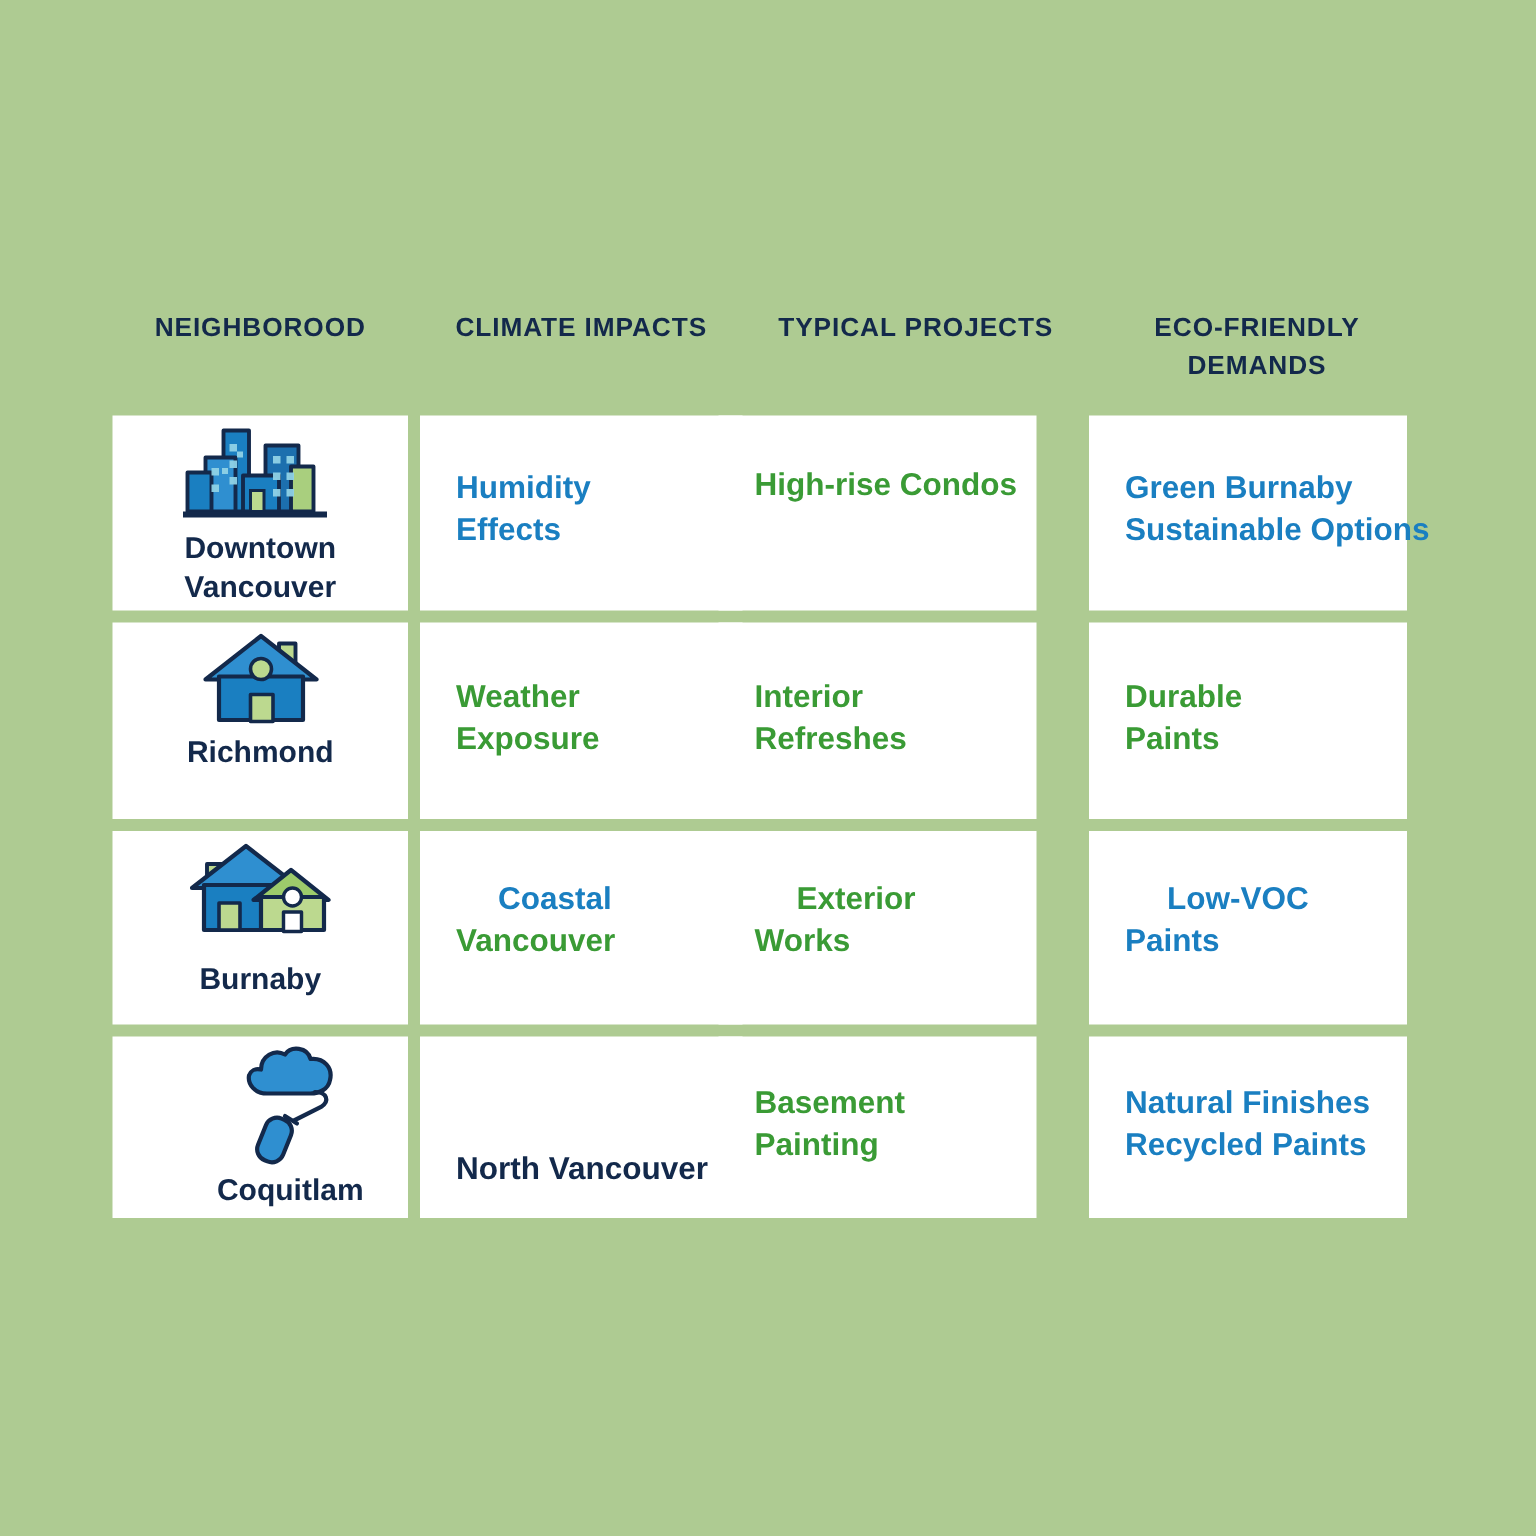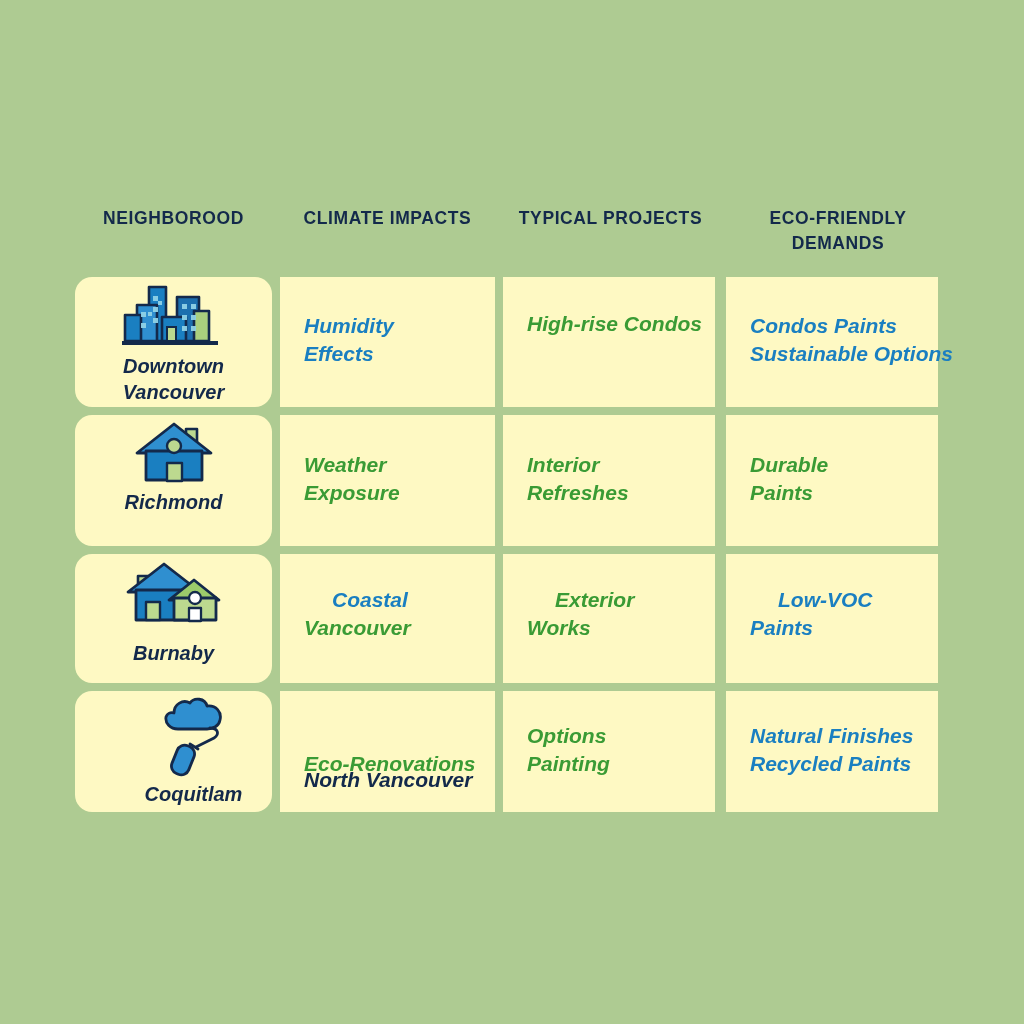--- a/index.html
+++ b/index.html
@@ -57,10 +57,9 @@
   }
   .card {
     position: absolute;
-    background: #fef9c3;
+    background: #ffffff;
     box-sizing: border-box;
     overflow: visible;
-    font-style: italic;
   }
   
   .col0 { left: 0px;   width: 197px; border-radius: 17px; }

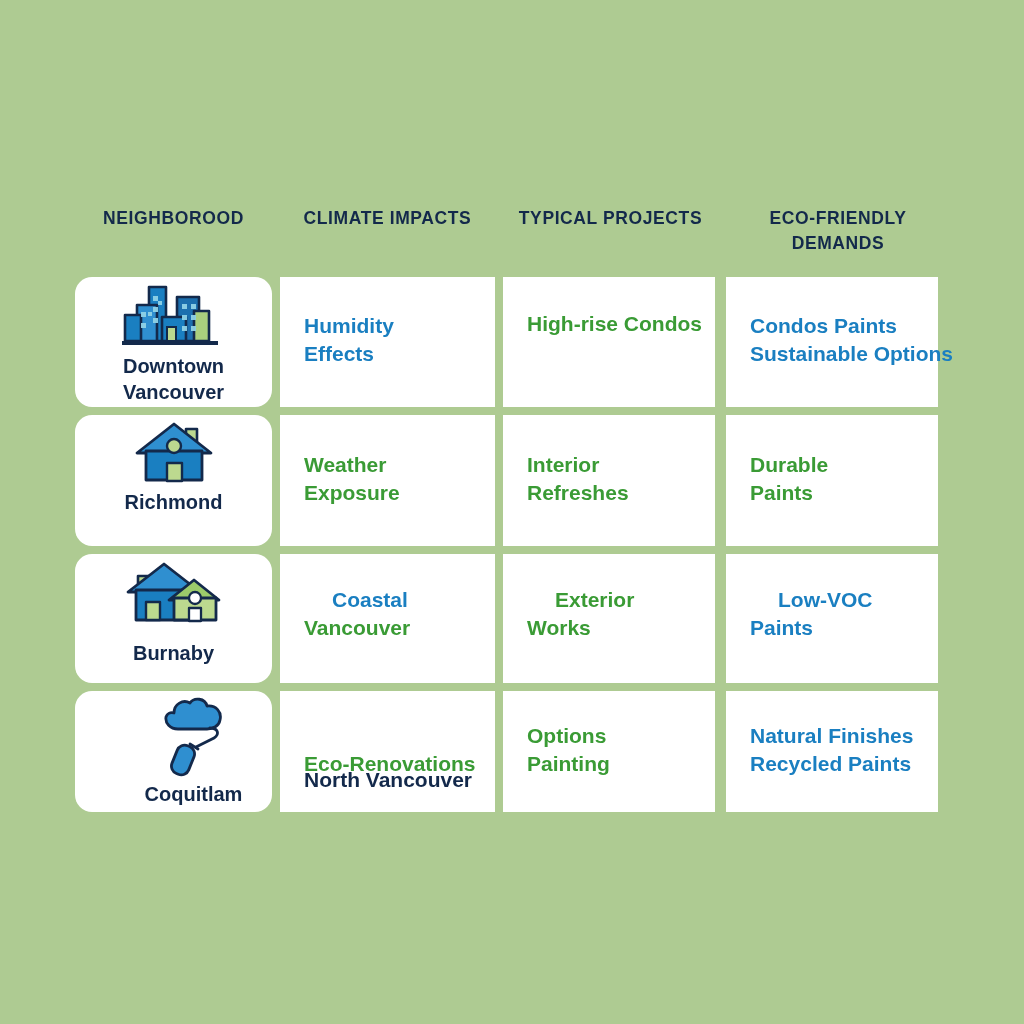--- a/index.html
+++ b/index.html
@@ -64,7 +64,7 @@
   
   .col0 { left: 0px;   width: 197px; border-radius: 17px; }
   .col1 { left: 205px; width: 215px; }
-  .col2 { left: 428px; width: 212px; }
+  .col2 { left: 404px; width: 212px; }
   .col3 { left: 651px; width: 212px; }
   
   .row0 { top: 0px;   height: 130px; }

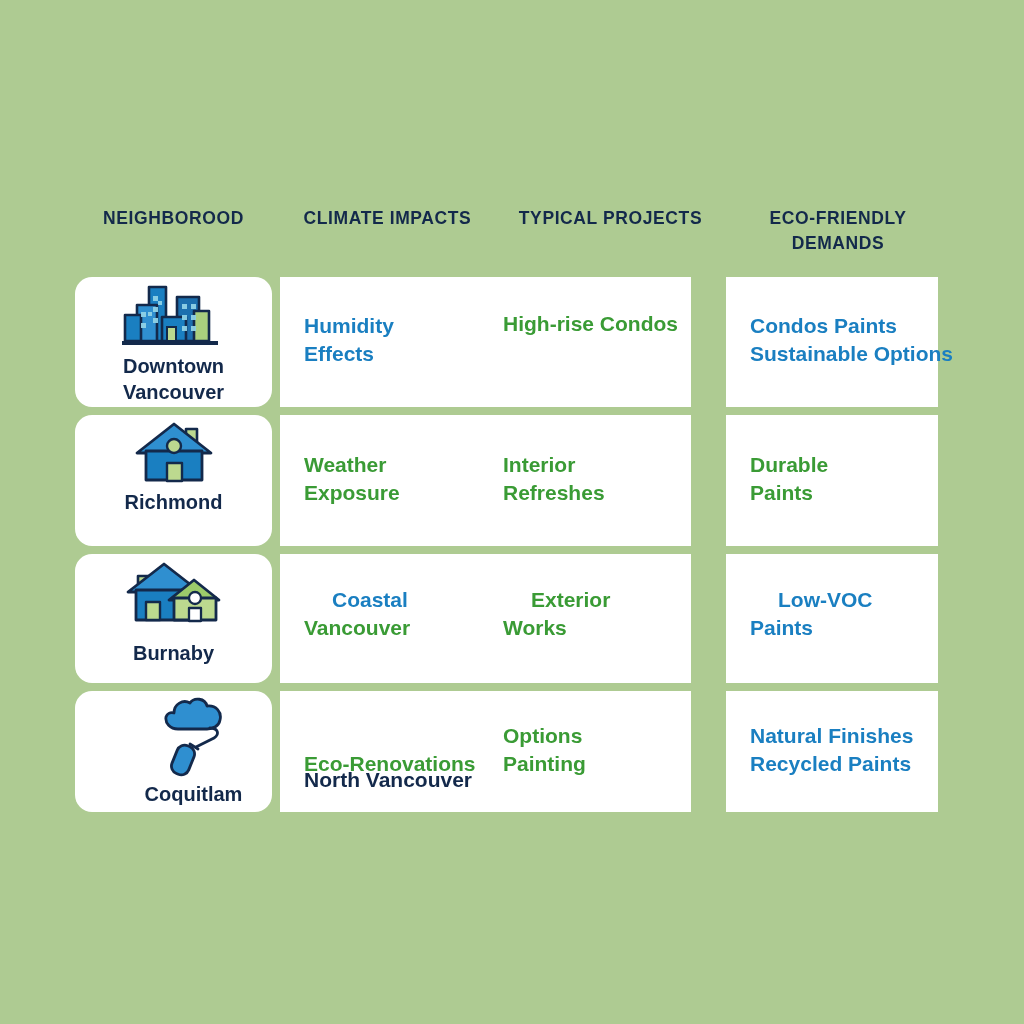--- a/index.html
+++ b/index.html
@@ -183,7 +183,7 @@
     </div>
 
     <div class="card col3 row0 txt-cell t-r0">
-      <div class="txt-line l0 blue">Condos Paints</div>
+      <div class="txt-line l0 blue">Green Burnaby</div>
       <div class="txt-line l1 blue">Sustainable Options</div>
     </div>
 

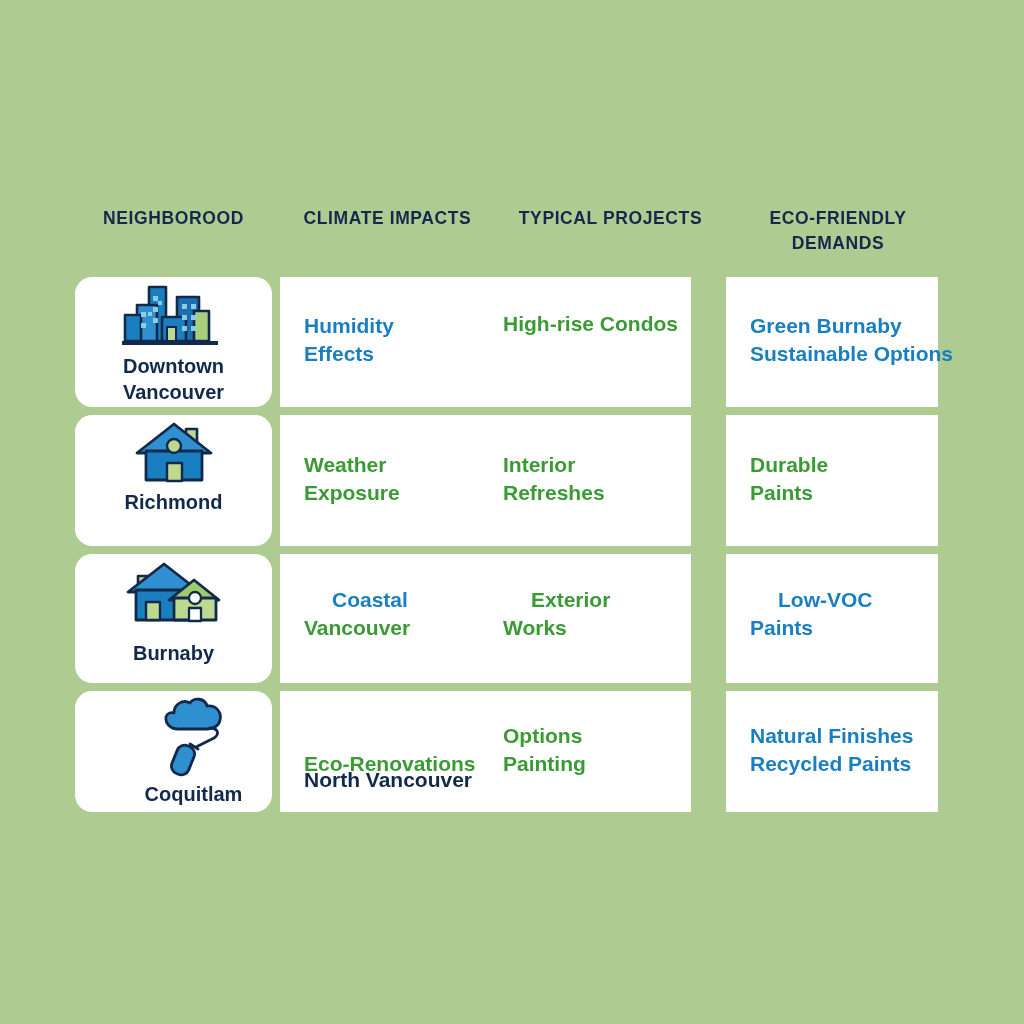--- a/index.html
+++ b/index.html
@@ -62,7 +62,7 @@
     overflow: visible;
   }
   
-  .col0 { left: 0px;   width: 197px; border-radius: 17px; }
+  .col0 { left: 0px;   width: 197px; }
   .col1 { left: 205px; width: 215px; }
   .col2 { left: 404px; width: 212px; }
   .col3 { left: 651px; width: 212px; }

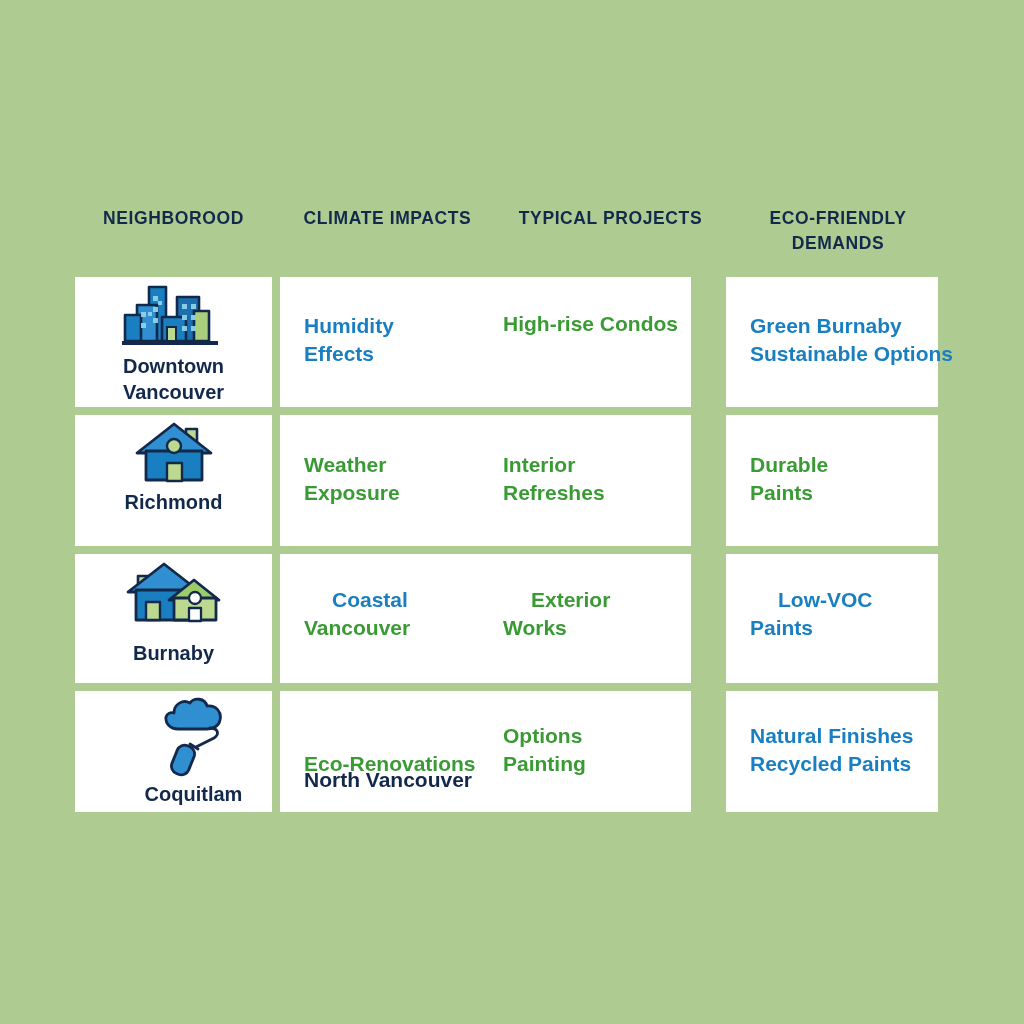--- a/index.html
+++ b/index.html
@@ -264,7 +264,7 @@
     </div>
 
     <div class="card col2 row3 txt-cell t-r3">
-      <div class="txt-line l0 green">Options</div>
+      <div class="txt-line l0 green">Basement</div>
       <div class="txt-line l1 green">Painting</div>
     </div>
 

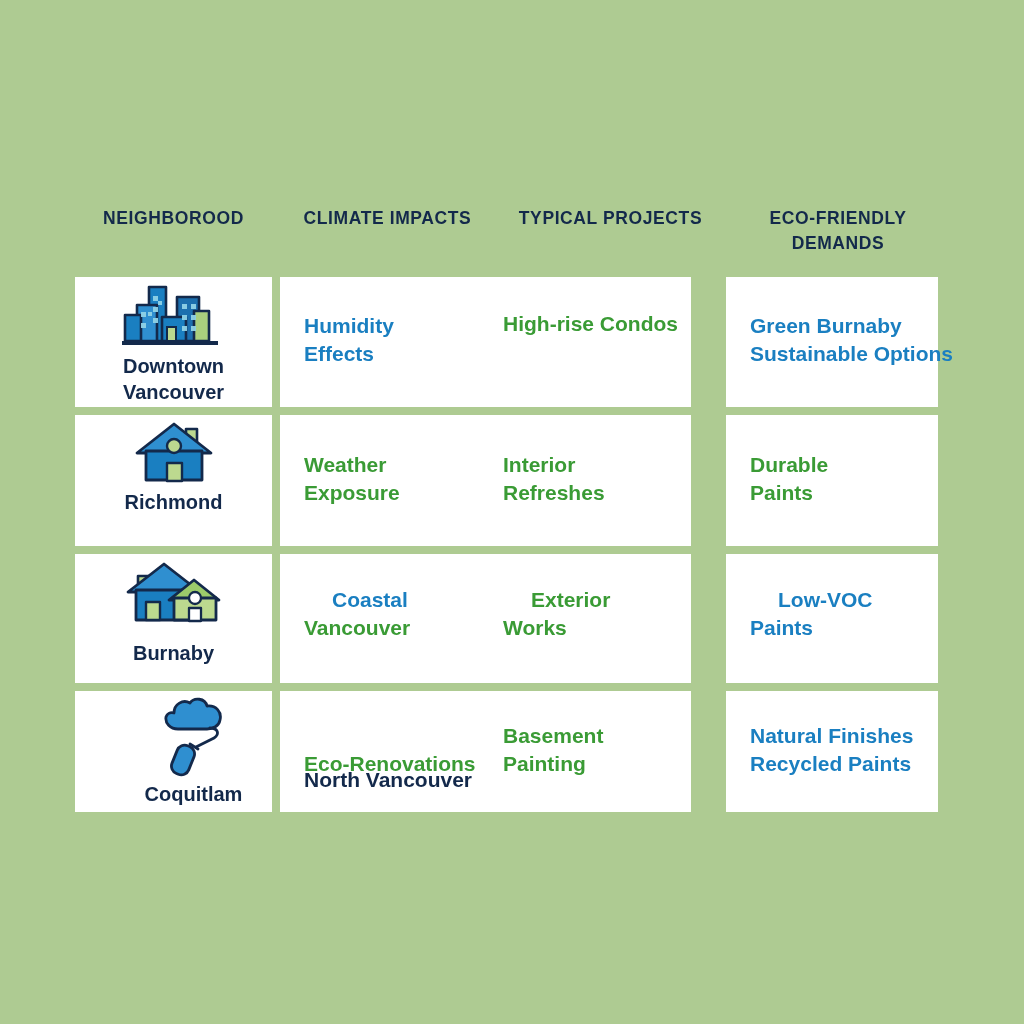--- a/index.html
+++ b/index.html
@@ -260,7 +260,6 @@
 
     <div class="card col1 row3 txt-cell t-r3">
       <div class="txt-line l0 navy">North Vancouver</div>
-      <div class="txt-line l1 green">Eco-Renovations</div>
     </div>
 
     <div class="card col2 row3 txt-cell t-r3">

